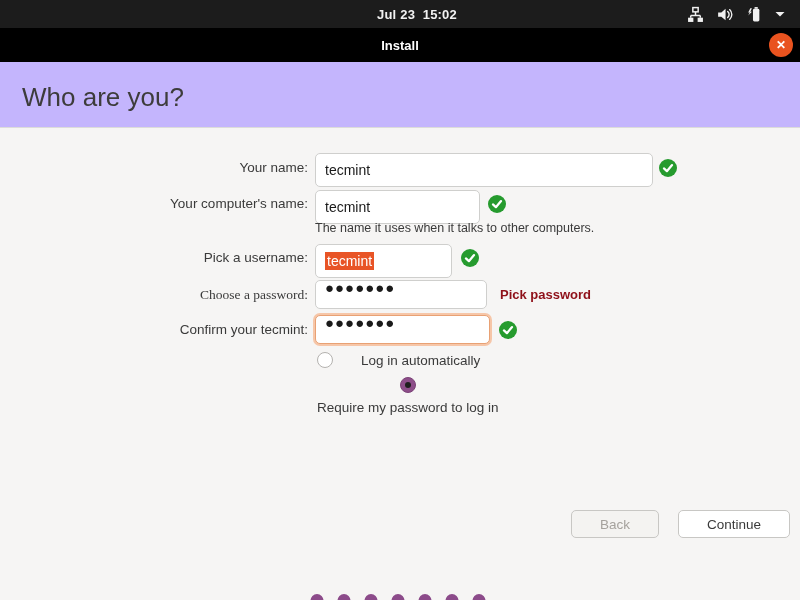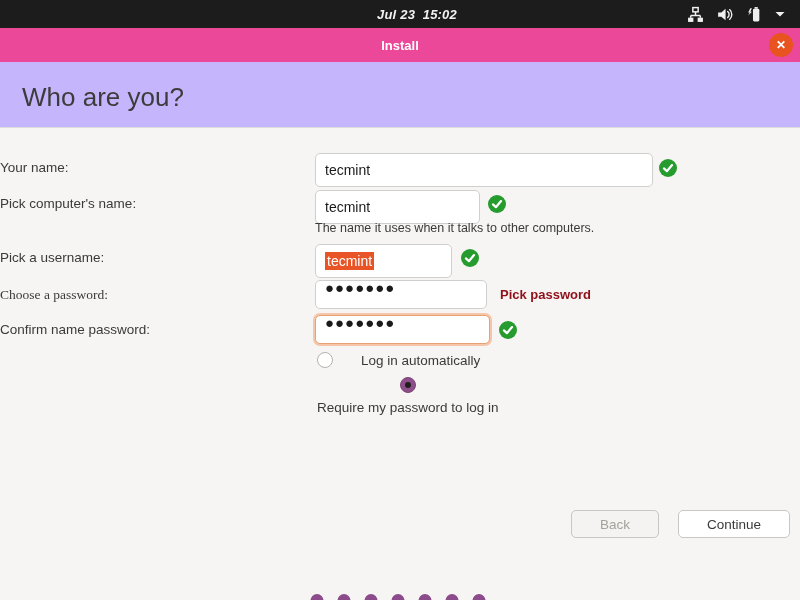--- a/index.html
+++ b/index.html
@@ -18,7 +18,7 @@
   }
   .clock {
     font-size:13px; font-weight:700; white-space:pre; letter-spacing:.2px;
-    position:absolute; left:50%; transform:translateX(-50%) translateX(17px);font-style:italic;
+    position:absolute; left:50%; transform:translateX(-50%) translateX(17px);
   }
   .tray {
     position:absolute; right:14px; top:0; height:28px;

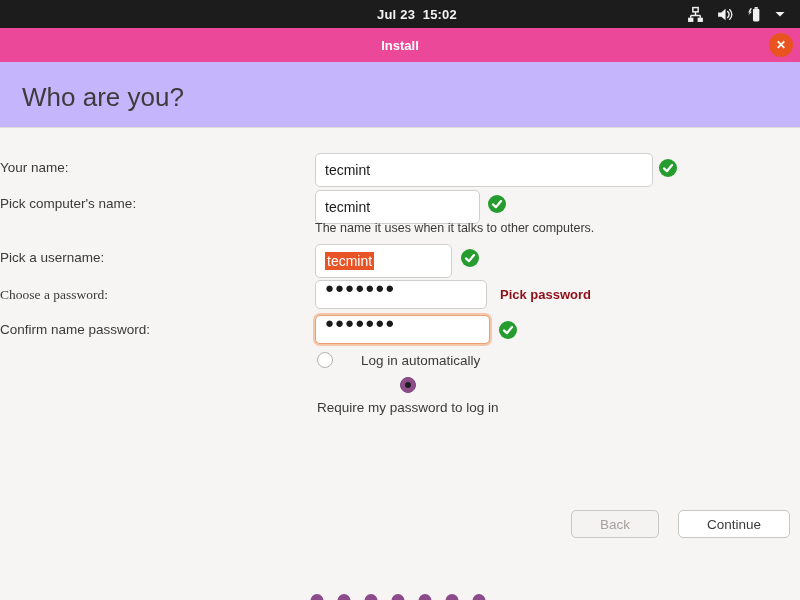--- a/index.html
+++ b/index.html
@@ -28,7 +28,7 @@
   
   .titlebar {
     position:absolute; top:28px; left:0; width:800px; height:34px;
-    background:#ec4899; display:flex; align-items:center; justify-content:center;
+    background:#000000; display:flex; align-items:center; justify-content:center;
   }
   .win-title { color:#ffffff; font-size:13px; font-weight:700; }
   .close-btn {

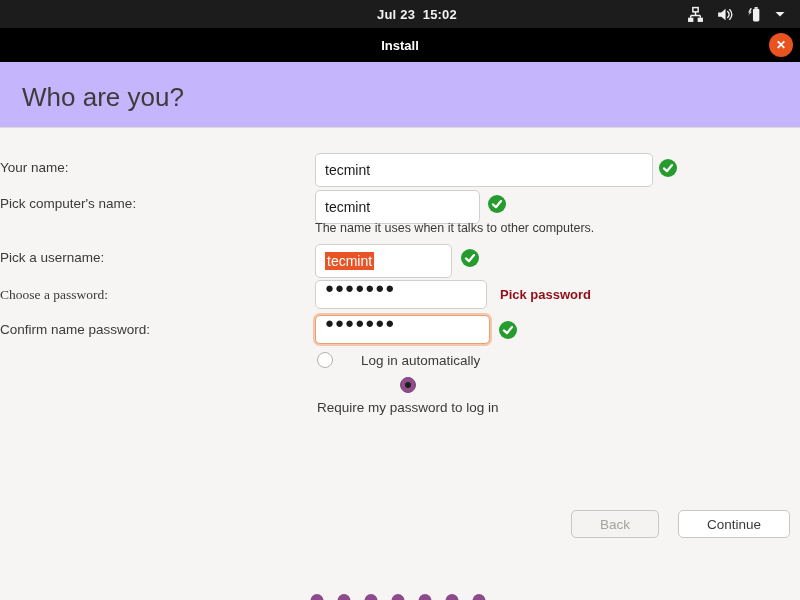--- a/index.html
+++ b/index.html
@@ -48,7 +48,7 @@
   }
   
   .field-label {
-    position:absolute; left:0; width:308px; 
+    position:absolute; left:0; width:308px; text-align:right;
     font-size:13.5px; color:#3a3a3a; line-height:18px;
   }
   .gtk-input {

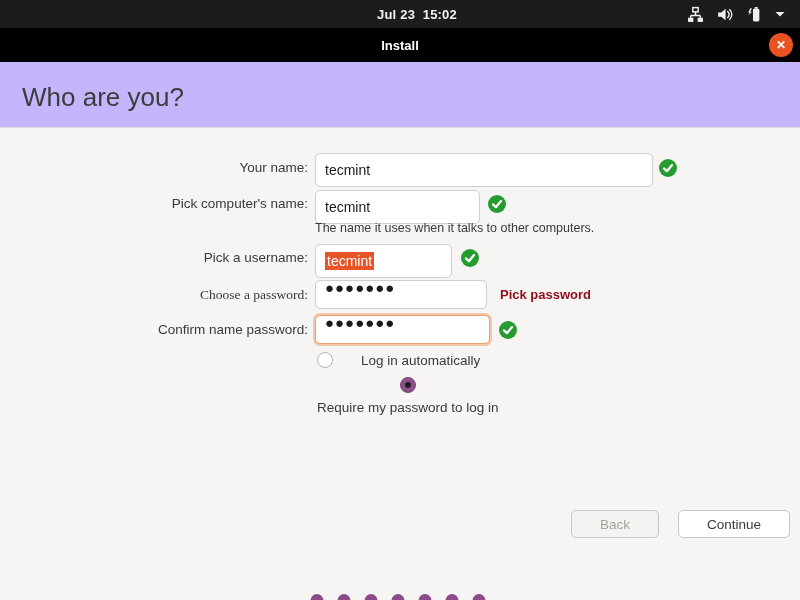--- a/index.html
+++ b/index.html
@@ -155,7 +155,7 @@
     </svg>
 </span>
 
-<div class="field-label" style="top:195px;">Pick computer's name:</div>
+<div class="field-label" style="top:195px;">Your computer's name:</div>
 <input class="gtk-input" style="left: 315px; top: 190px; width: 165px; height: 28px;" value="tecmint">
 <span class="check-badge" style="left:488px; top:195px;">
   <svg width="18" height="18" viewBox="0 0 16 16">

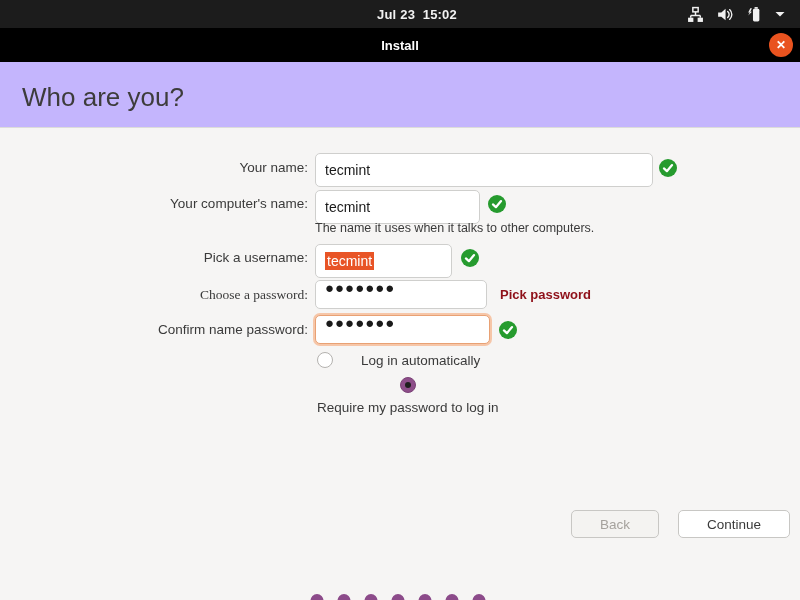--- a/index.html
+++ b/index.html
@@ -180,7 +180,7 @@
 <input class="gtk-input pw" style="left: 315px; top: 280px; width: 172px; height: 29px;" value="●●●●●●●">
 <div class="weak">Pick password</div>
 
-<div class="field-label" style="top:321px;">Confirm name password:</div>
+<div class="field-label" style="top:321px;">Confirm your tecmint:</div>
 <input class="gtk-input pw focused" style="left: 315px; top: 315px; width: 175px; height: 29px;" value="●●●●●●●">
 <span class="check-badge" style="left:499px; top:321px;">
   <svg width="18" height="18" viewBox="0 0 16 16">

